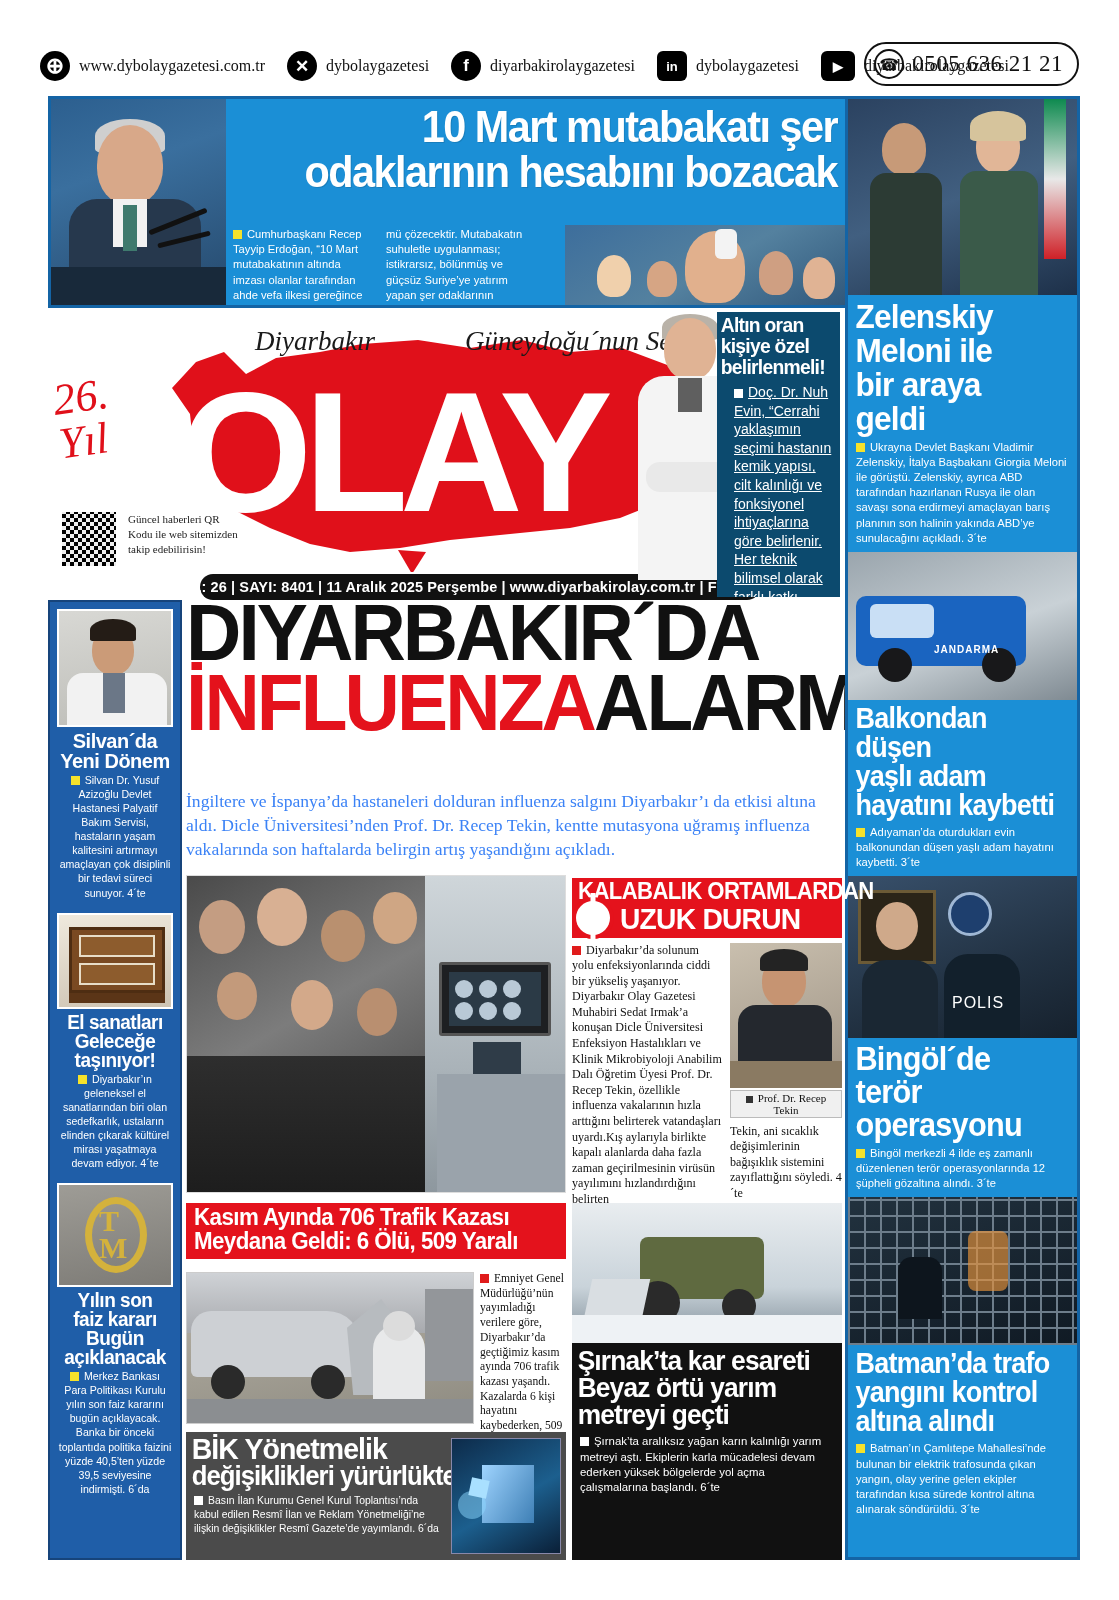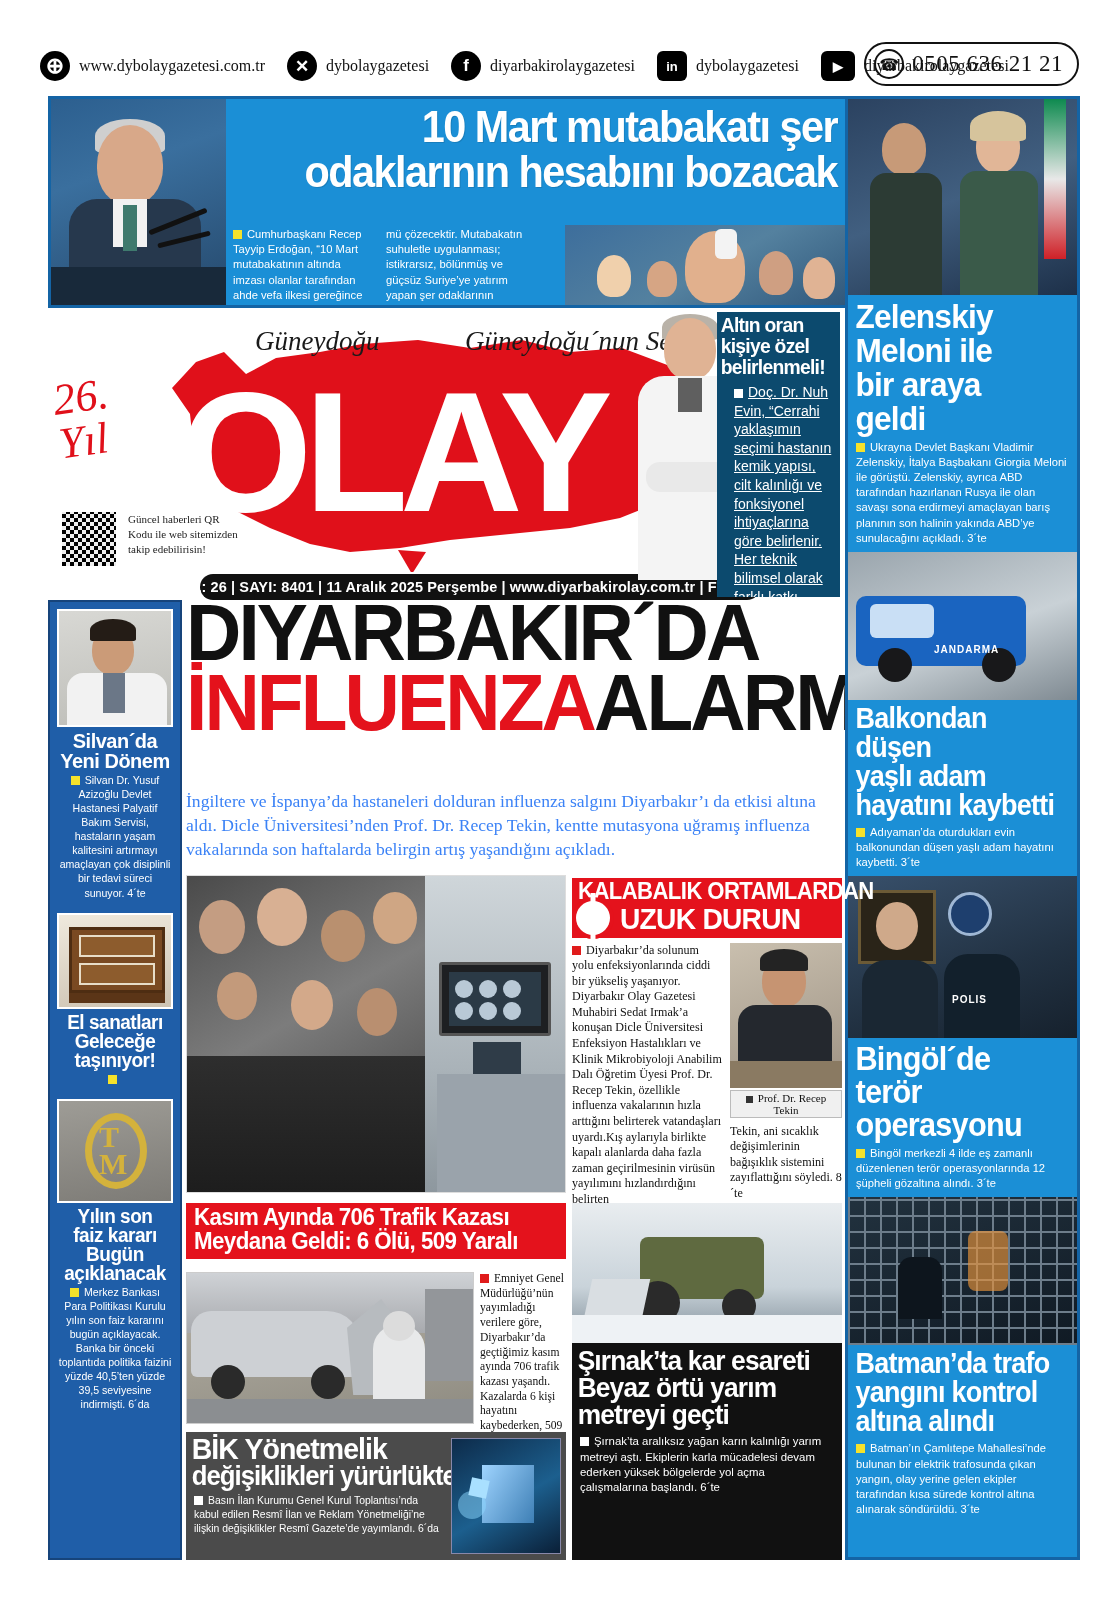--- a/index.html
+++ b/index.html
@@ -365,7 +365,7 @@
       <path fill="#e0101a" d="M40,92 L22,66 L46,40 L74,30 L96,52 L126,36 L170,30 L212,22 L268,18 L320,26 L372,18 L420,30 L472,26 L520,44 L548,74 L540,110 L548,146 L520,176 L470,196 L420,206 L360,212 L300,218 L250,226 L200,230 L160,222 L120,206 L84,188 L56,162 L44,130 Z"></path>
       <path fill="#e0101a" d="M248,228 L262,252 L276,230 Z"></path>
     </svg>
-    <div class="mh-sub1">Güneydoğu</div>
+    <div class="mh-sub1">Diyarbakır</div>
     <div class="mh-sub2">Güneydoğu´nun Sesi</div>
     <div class="mh-olay">OLAY</div>
     <div class="mh-yil">

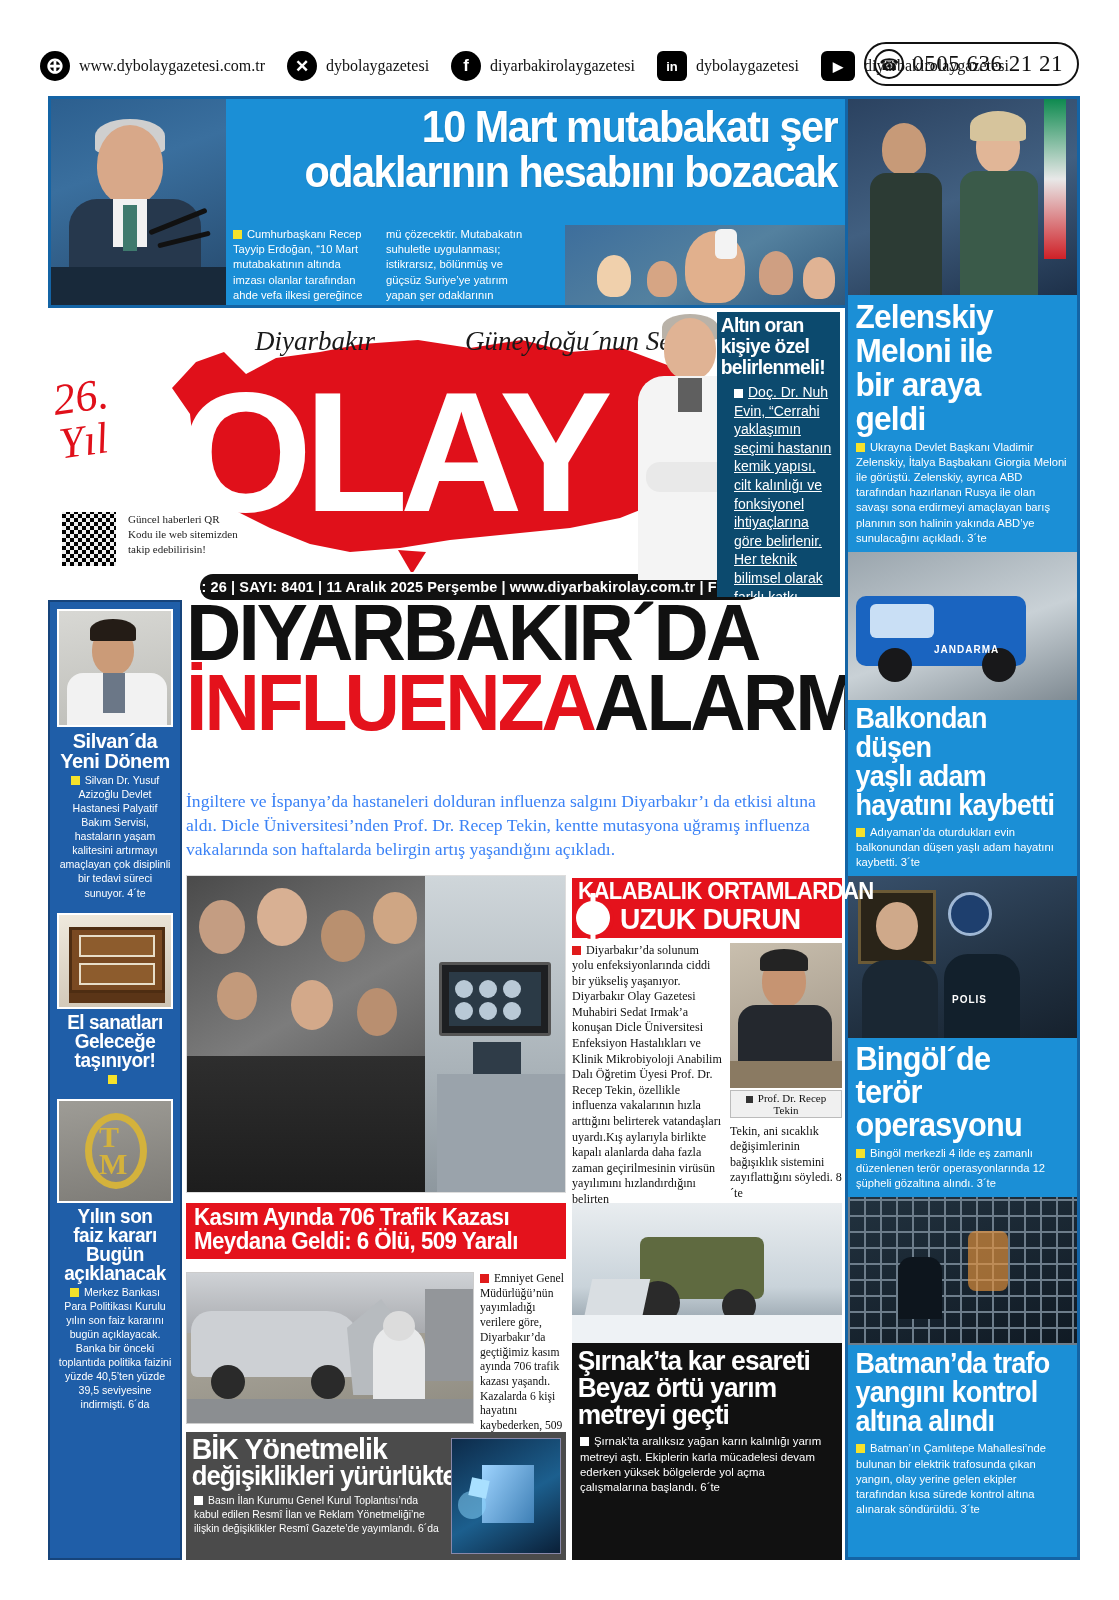--- a/index.html
+++ b/index.html
@@ -473,7 +473,7 @@
         <div style="position:absolute;left:100px;top:16px;width:44px;height:44px;border-radius:50%;background:#1e3f6e;border:3px solid #9fb7d4"></div>
         <div style="position:absolute;left:14px;top:84px;width:76px;height:78px;background:#1a2733;border-radius:24px 24px 0 0"></div>
         <div style="position:absolute;left:96px;top:78px;width:76px;height:84px;background:#12202c;border-radius:24px 24px 0 0"></div>
-        <div style="position:absolute;left:104px;top:118px;width:60px;height:12px;color:#fff;font-size:10px;font-weight:bold;letter-spacing:1px">POLIS</div>
+        <div style="position:absolute;left:104px;top:118px;width:60px;height:12px;color:#fff;font-size:16px;font-weight:normal;letter-spacing:1px">POLIS</div>
       </div>
       <div class="rc-head" style="font-size: 33px;">
         <div>Bingöl´de terör</div>

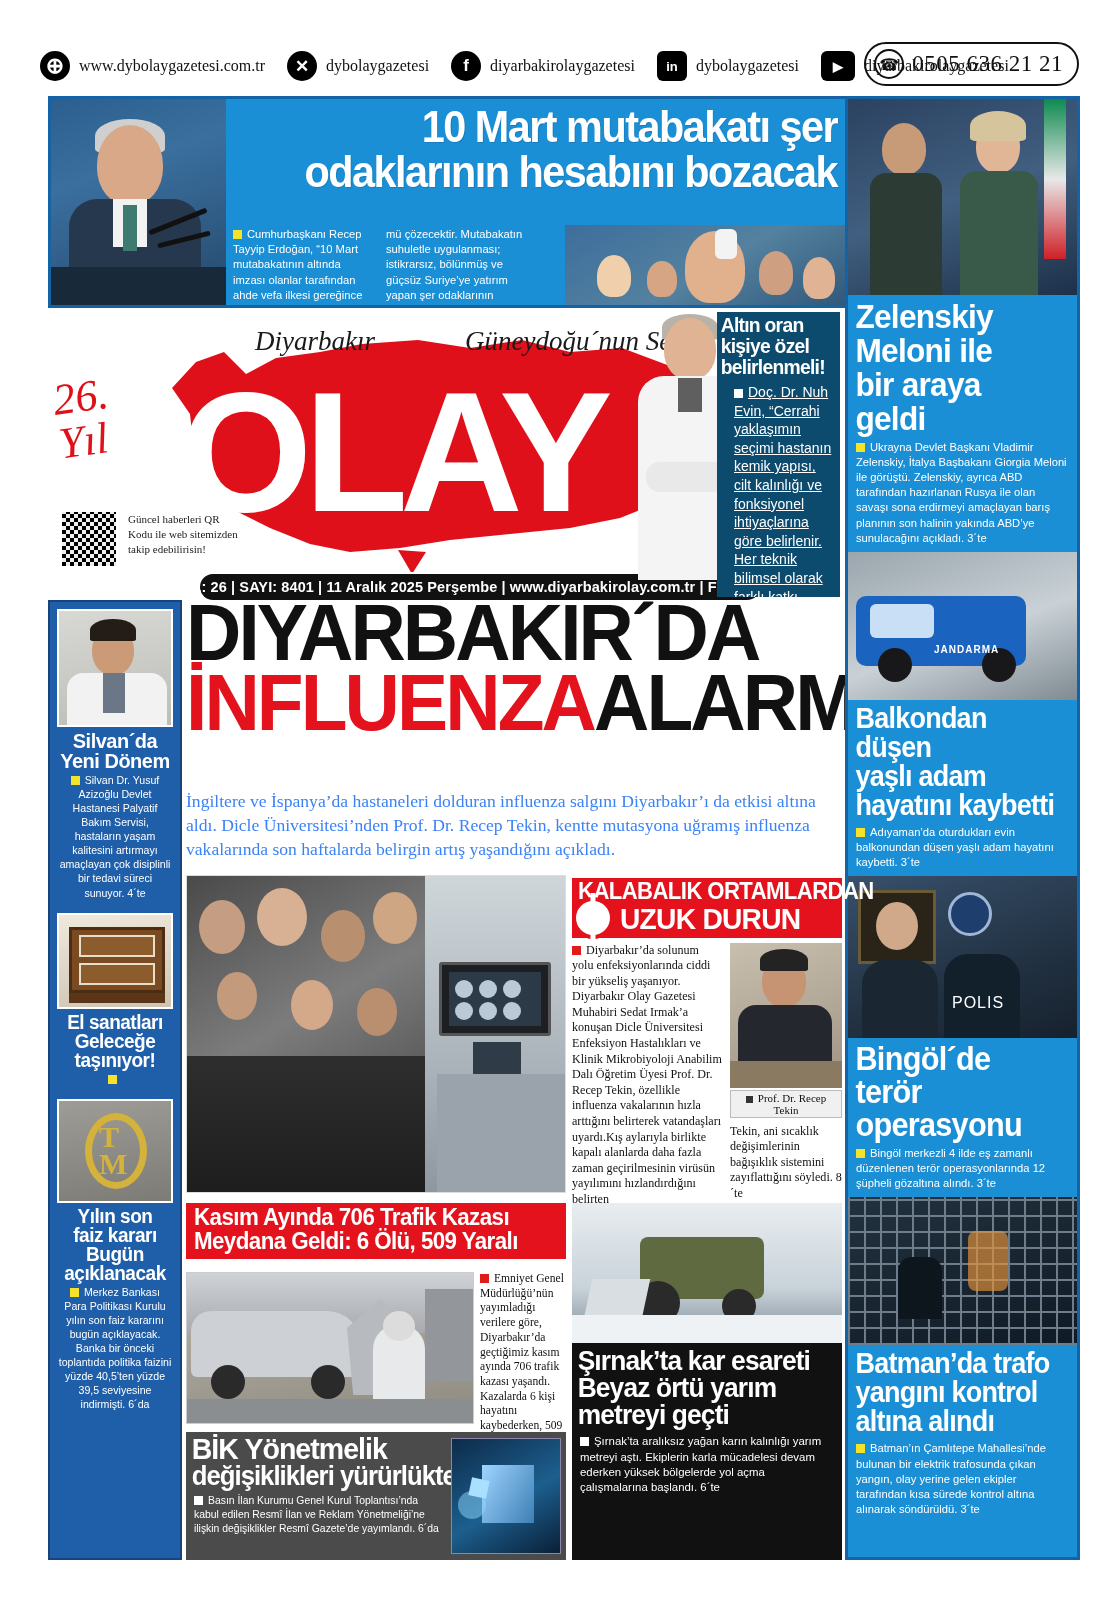--- a/index.html
+++ b/index.html
@@ -425,7 +425,7 @@
         <div>Geleceğe</div>
         <div>taşınıyor!</div>
       </div>
-      <div class="lc-body"><span class="bullet-y"></span></div>
+      <div class="lc-body"><span class="bullet-y"></span><span>Diyarbakır’ın geleneksel el sanatlarından biri olan sedefkarlık, ustaların elinden çıkarak kültürel mirası yaşatmaya devam ediyor. 4´te</span></div>
       <div class="lc-photo" style="height: 104px; background: linear-gradient(170deg, rgb(158, 156, 150), rgb(125, 123, 118));">
         <div style="position:absolute;left:26px;top:12px;width:62px;height:76px;border-radius:50%;border:7px solid #d4b23c"></div>
         <div style="position:absolute;left:40px;top:22px;width:34px;height:54px;color:#d4b23c;font-weight:bold;font-size:30px;font-family:'Liberation Serif',serif;line-height:.9">T<br>M</div>

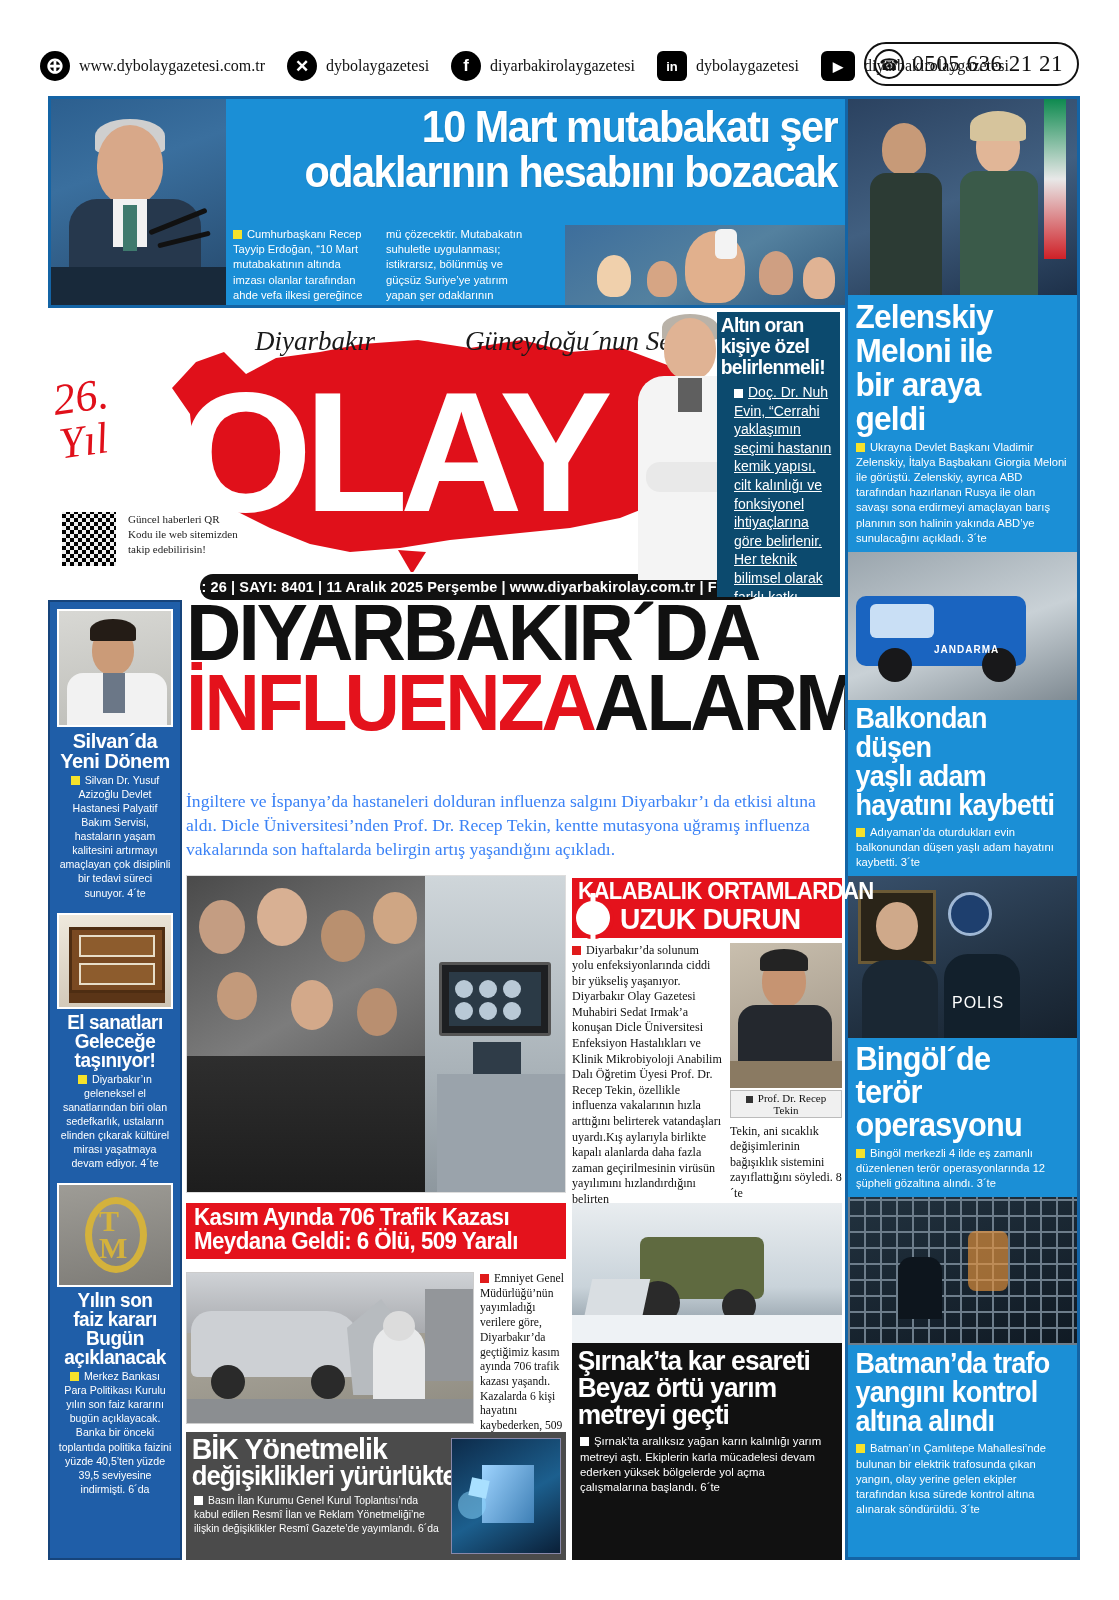--- a/index.html
+++ b/index.html
@@ -534,7 +534,7 @@
           <div style="position:absolute;left:0;top:118px;width:112px;height:28px;background:#8a7a62;"></div>
         </div>
         <div class="kb-cap"><span class="blk-sq" style="background:#333;width:7px;height:7px;"></span><span>Prof. Dr. Recep Tekin</span></div>
-        <div class="kb-cap2">Tekin, ani sıcaklık değişimlerinin bağışıklık sistemini zayıflattığını söyledi. 8´te</div>
+        <div class="kb-cap2">Tekin, ani sıcaklık değişimlerinin bağışıklık sistemini zayıflattığını söyledi. 4´te</div>
       </div>
     </div>
   </div>

